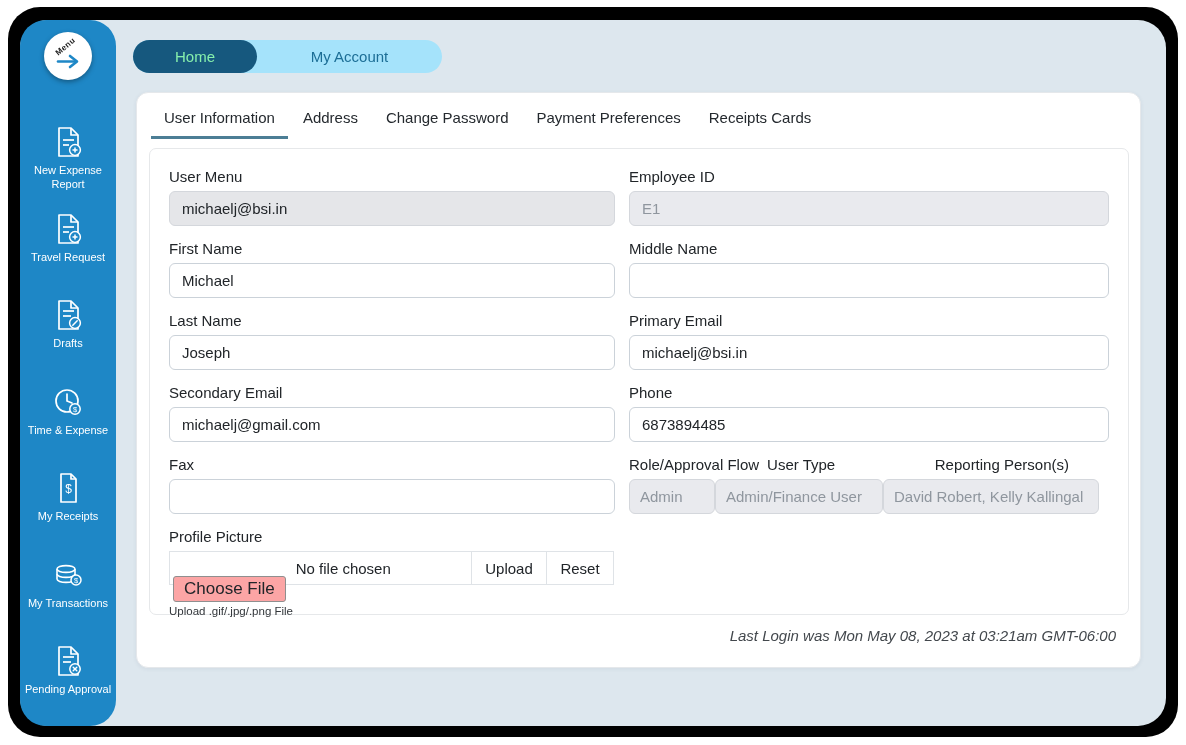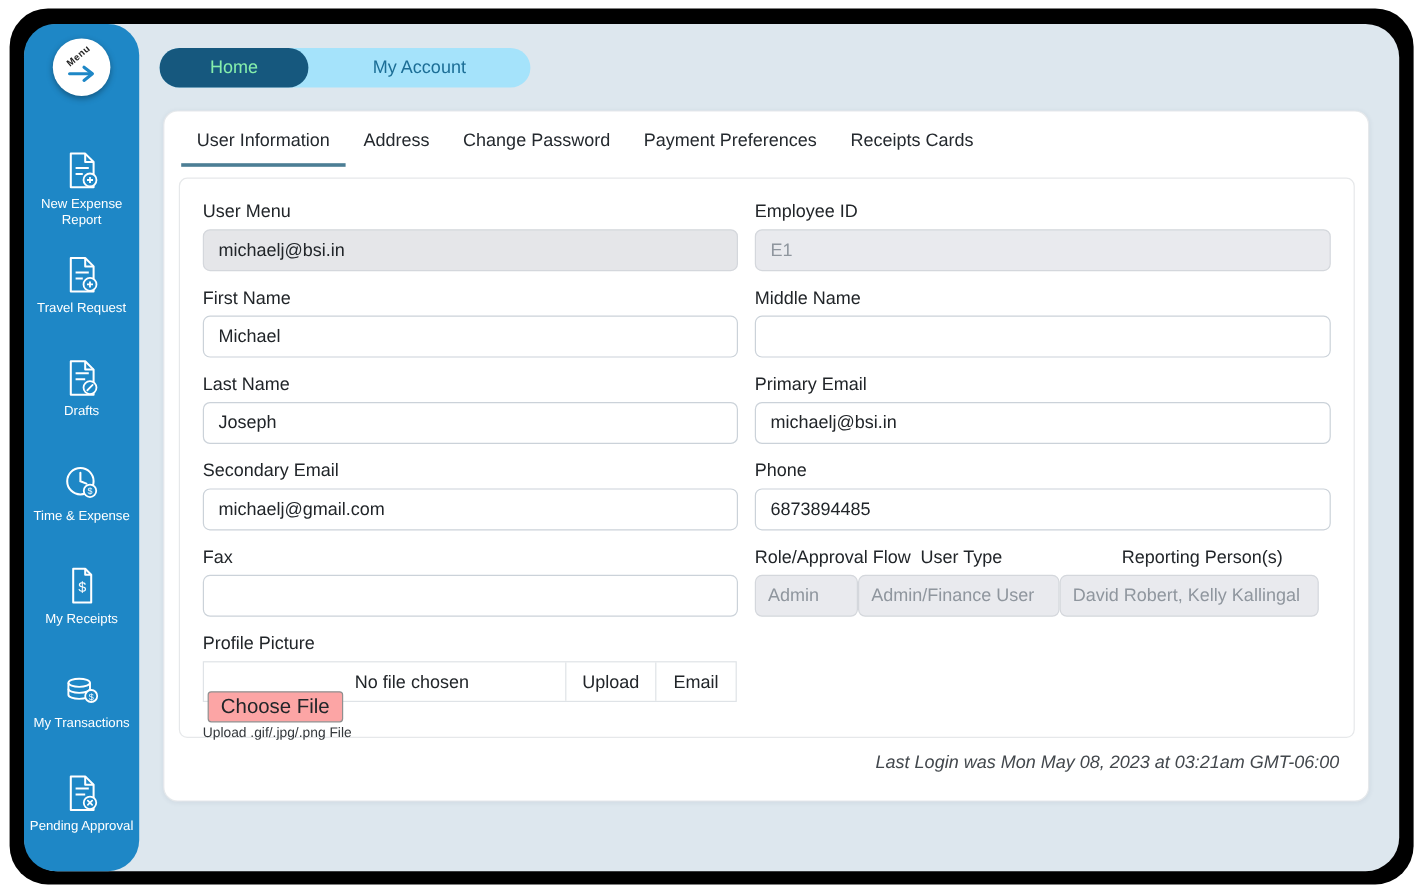--- a/index.html
+++ b/index.html
@@ -245,7 +245,7 @@
                 <span class="filename">No file chosen</span>
               </div>
               <div class="filecell">Upload</div>
-              <div class="filecell last">Email</div>
+              <div class="filecell last">Reset</div>
             </div>
             <div class="filenote">Upload .gif/.jpg/.png File</div>
           </div>

